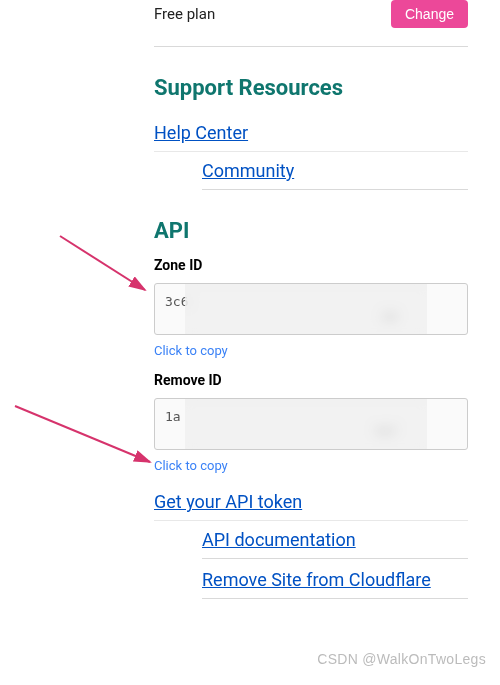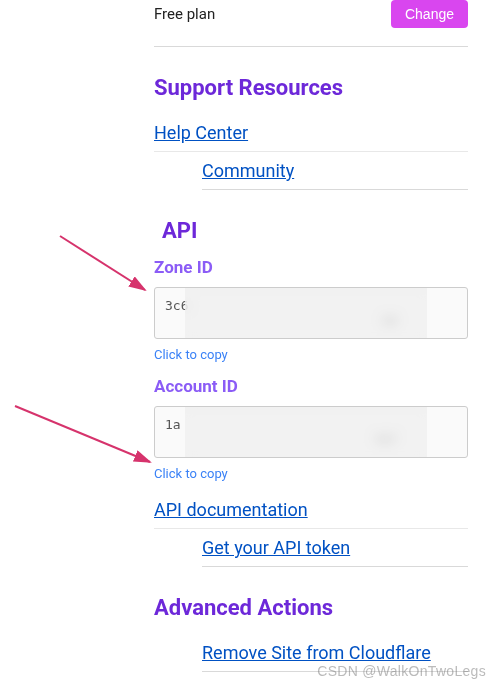--- a/index.html
+++ b/index.html
@@ -46,7 +46,7 @@
       background: #0051c3;
     }
     .change-btn {
-      background-color: #d946ef;
+      background-color: #ec4899;
     }
     .section-heading {
       font-size: 22px;

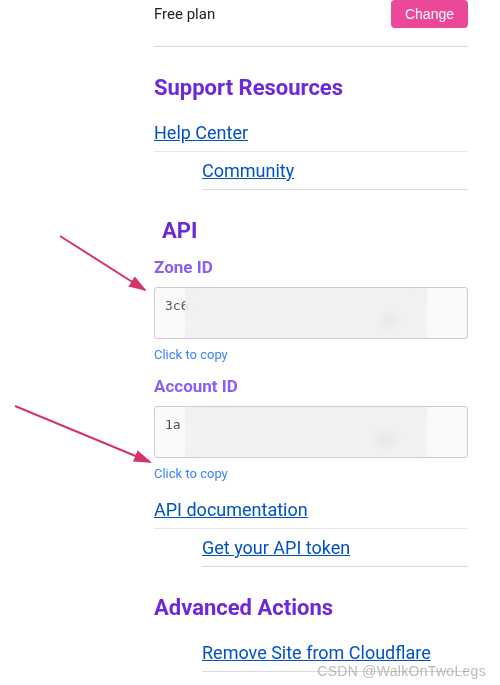--- a/index.html
+++ b/index.html
@@ -51,7 +51,7 @@
     .section-heading {
       font-size: 22px;
       font-weight: 700;
-      color: #6d28d9;
+      color: #0f766e;
       margin-top: 28px;
       margin-bottom: 14px;
     }

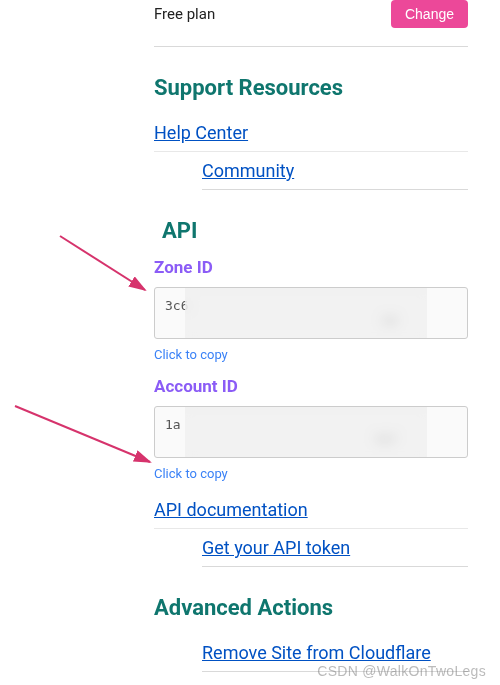--- a/index.html
+++ b/index.html
@@ -57,7 +57,6 @@
     }
     .section-heading.api {
       font-size: 22px;
-      margin-left: 8px;
     }
     .link-item {
       display: block;

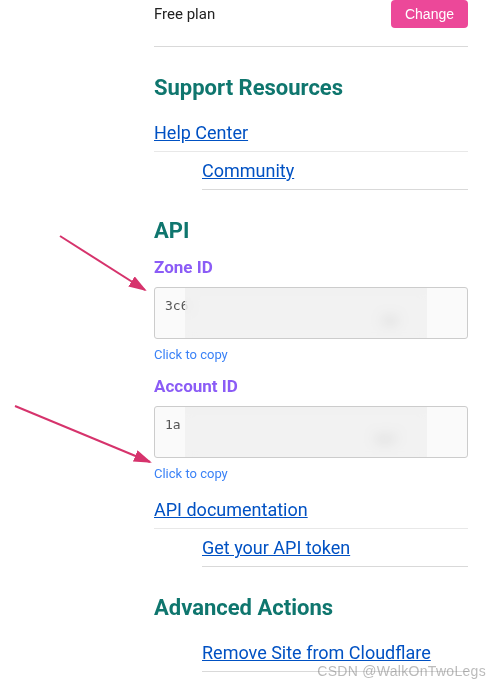--- a/index.html
+++ b/index.html
@@ -72,9 +72,9 @@
       margin-left: 48px;
     }
     .sub-heading {
-      font-size: 17px;
+      font-size: 14px;
       font-weight: 700;
-      color: #8b5cf6;
+      color: #000000;
       margin-top: 14px;
       margin-bottom: 10px;
     }

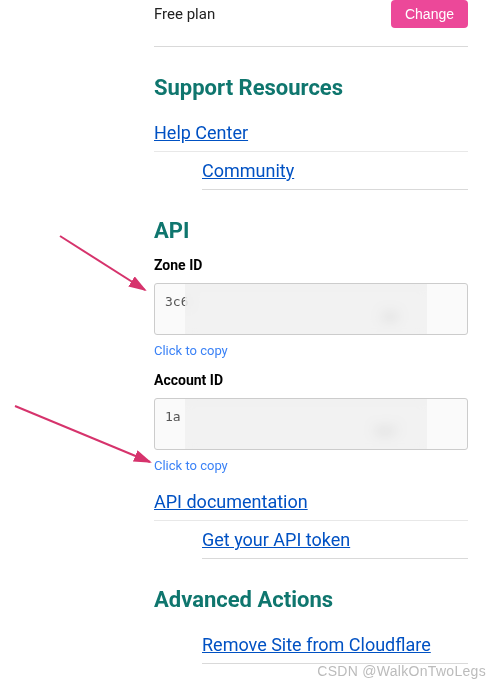--- a/index.html
+++ b/index.html
@@ -158,7 +158,7 @@
   </div>
   <div class="copy-hint">Click to copy</div>
 
-  <h3 class="sub-heading">Account ID</h3>
+  <h3 class="sub-heading">Remove ID</h3>
   <div class="id-field">
     <span>1a</span>
     <span style="color:transparent;">xxxxxxxxxxxxxxxxxxxxxxxxxxxxxxxx</span>

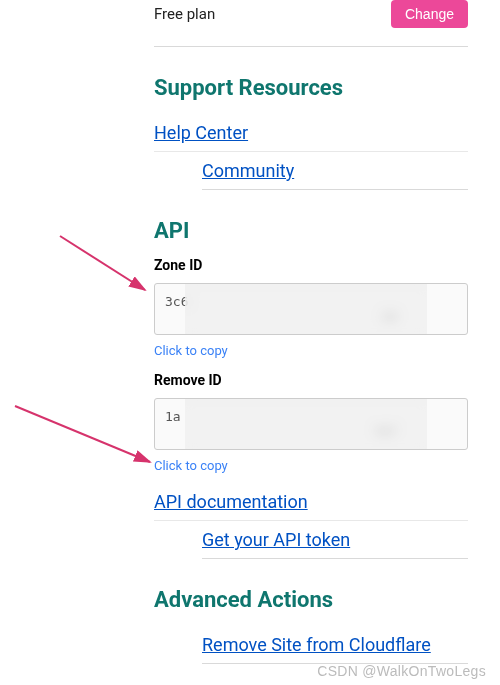--- a/index.html
+++ b/index.html
@@ -168,8 +168,8 @@
   <div class="copy-hint">Click to copy</div>
 
   <div class="links-group api-links">
+    <a class="link-item">Get your API token</a>
     <a class="link-item">API documentation</a>
-    <a class="link-item">Get your API token</a>
   </div>
 
   <h2 class="section-heading">Advanced Actions</h2>

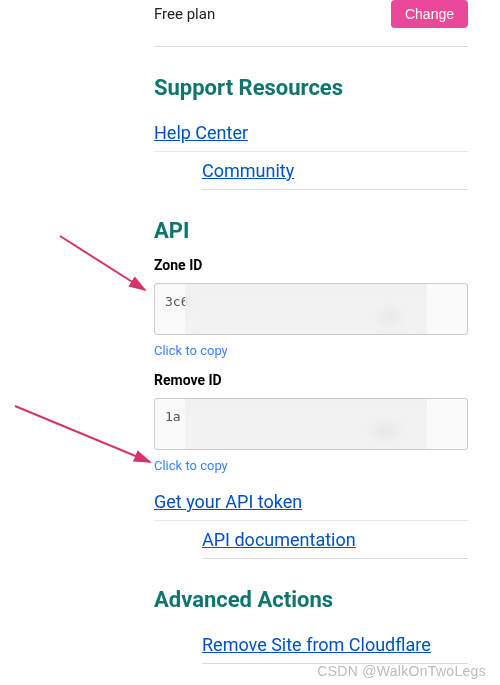--- a/index.html
+++ b/index.html
@@ -172,7 +172,6 @@
     <a class="link-item">API documentation</a>
   </div>
 
-  <h2 class="section-heading">Advanced Actions</h2>
   <div class="links-group">
     <a class="link-item">Remove Site from Cloudflare</a>
   </div>

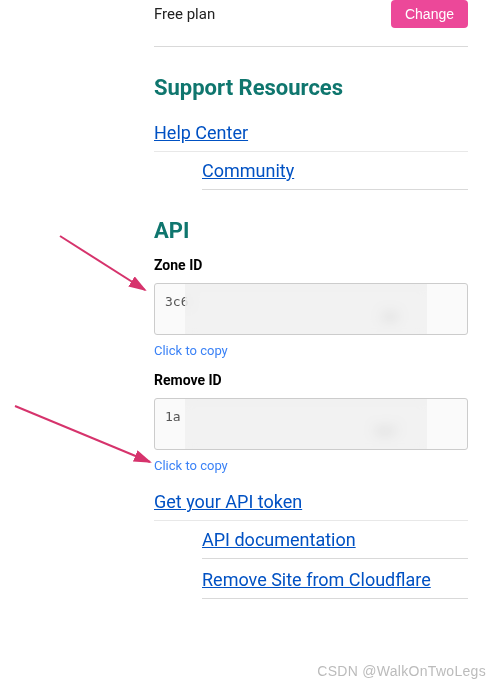--- a/index.html
+++ b/index.html
@@ -107,7 +107,7 @@
     }
     .watermark {
       position: absolute;
-      bottom: 6px;
+      bottom: 18px;
       right: 14px;
       font-size: 14px;
       color: rgba(120,120,120,0.5);

